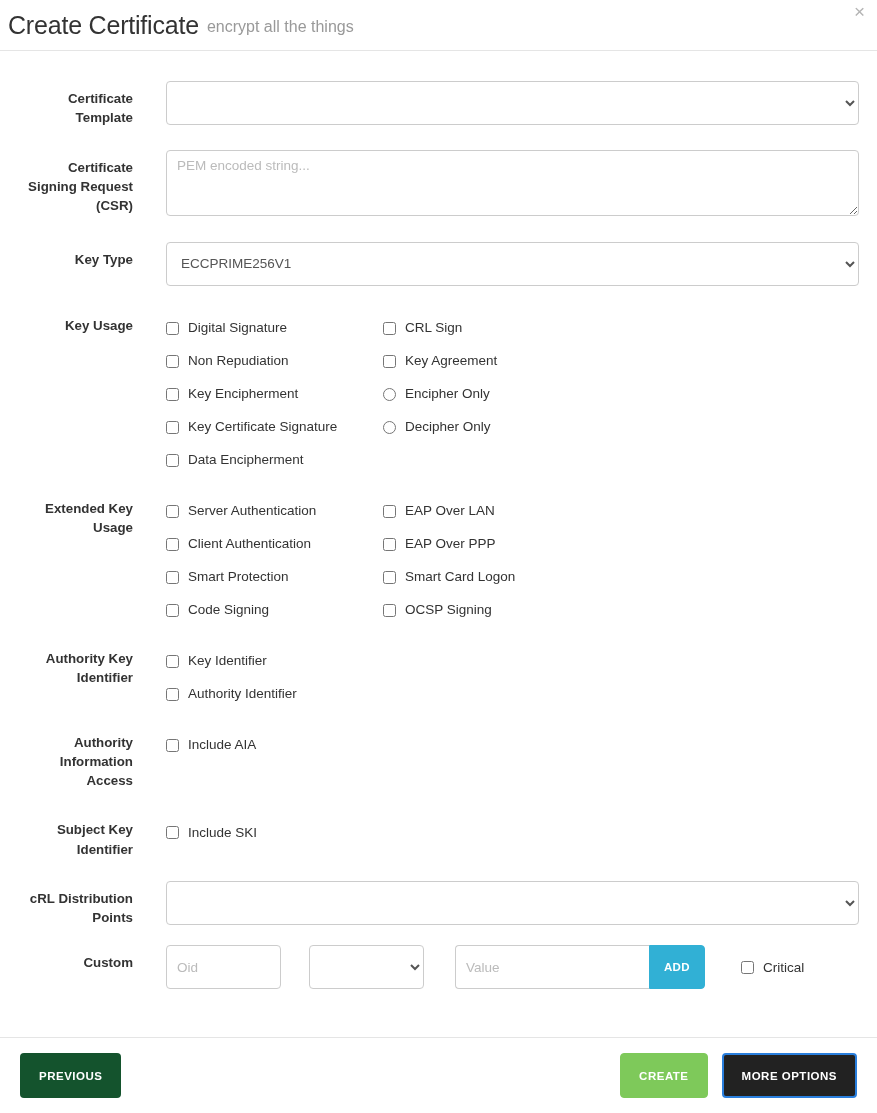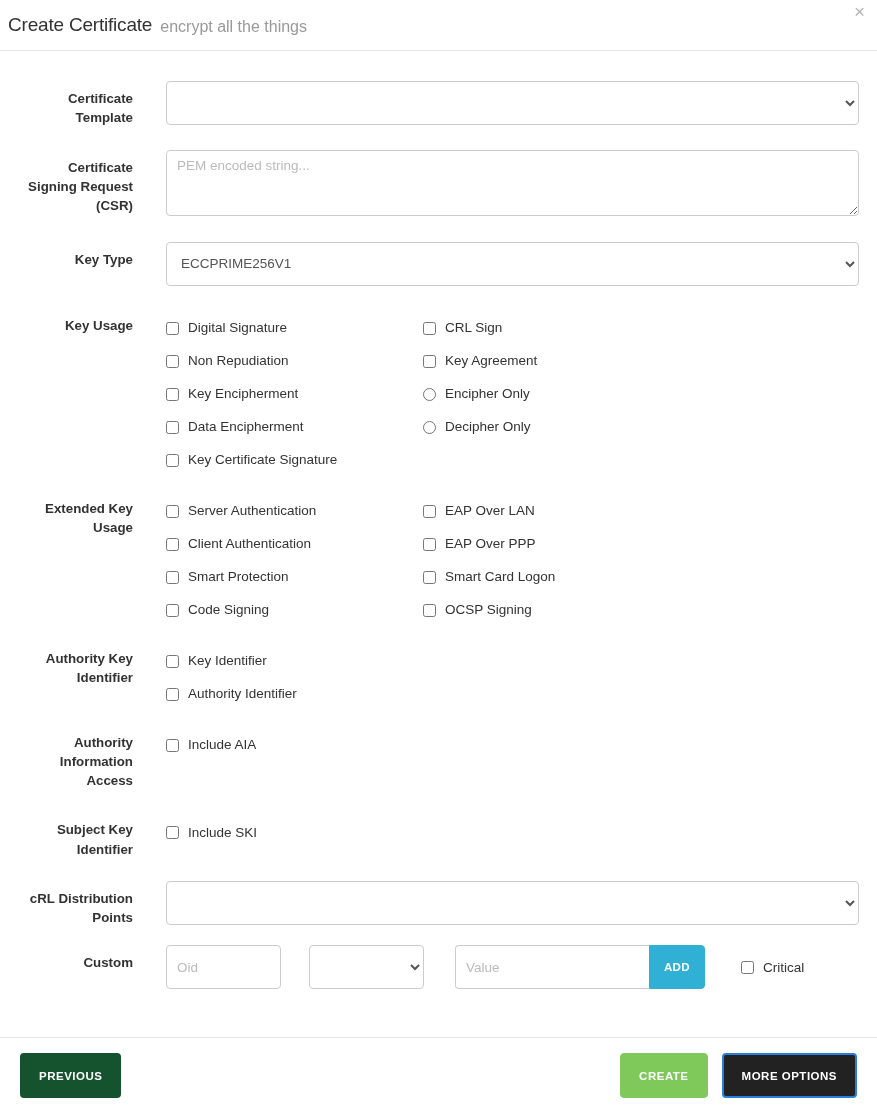--- a/index.html
+++ b/index.html
@@ -26,7 +26,7 @@
     flex: 0 0 auto;
   }
   .title-main {
-    font-size: 19px;
+    font-size: 25px;
     font-weight: 400;
     color: #333;
     letter-spacing: -0.2px;

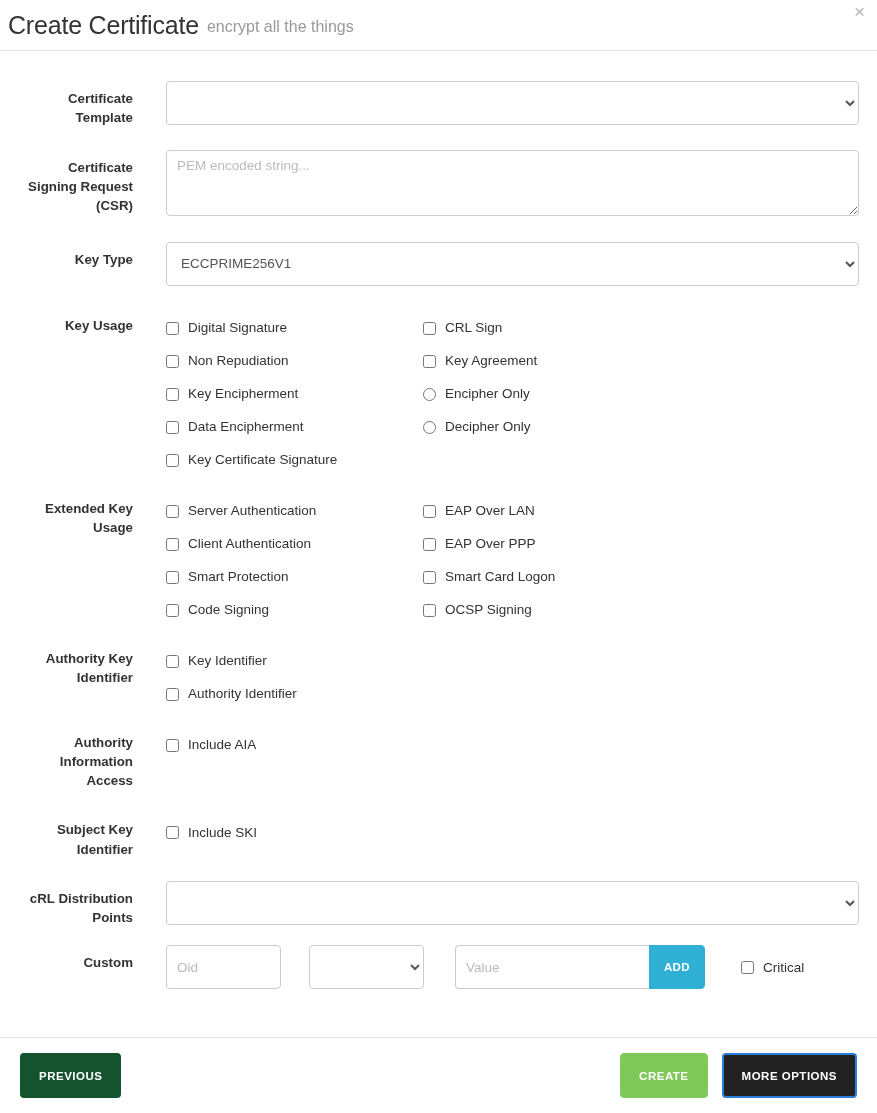--- a/index.html
+++ b/index.html
@@ -102,7 +102,6 @@
   .check-grid {
     display: flex;
     padding-top: 4px;
-    gap: 40px;
   }
   .check-col { width: 217px; flex: 0 0 217px; }
   .check-item {

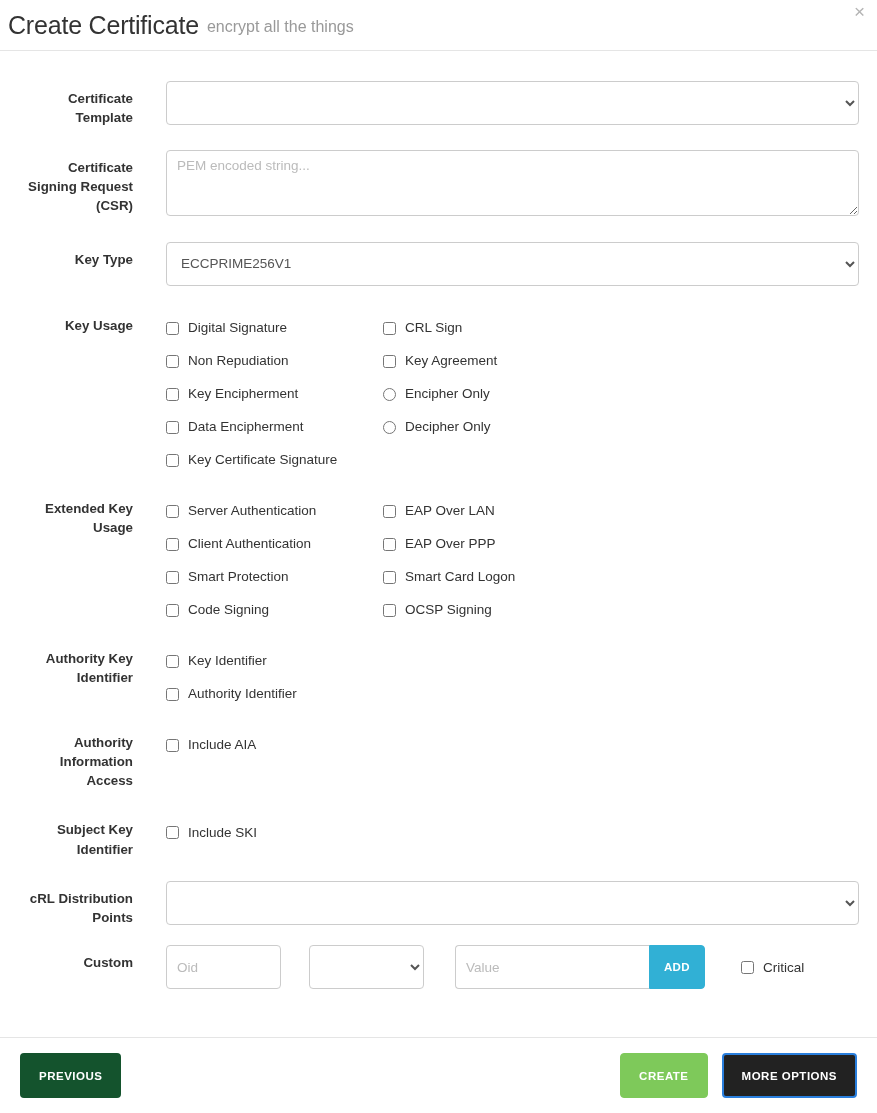--- a/index.html
+++ b/index.html
@@ -254,11 +254,11 @@
             </label>
             <label class="check-item">
               <input type="checkbox" style="">
+              <span class="check-label">Key Certificate Signature</span>
+            </label>
+            <label class="check-item">
+              <input type="checkbox" style="">
               <span class="check-label">Data Encipherment</span>
-            </label>
-            <label class="check-item">
-              <input type="checkbox" style="">
-              <span class="check-label">Key Certificate Signature</span>
             </label>
           </div>
           <div class="check-col">

